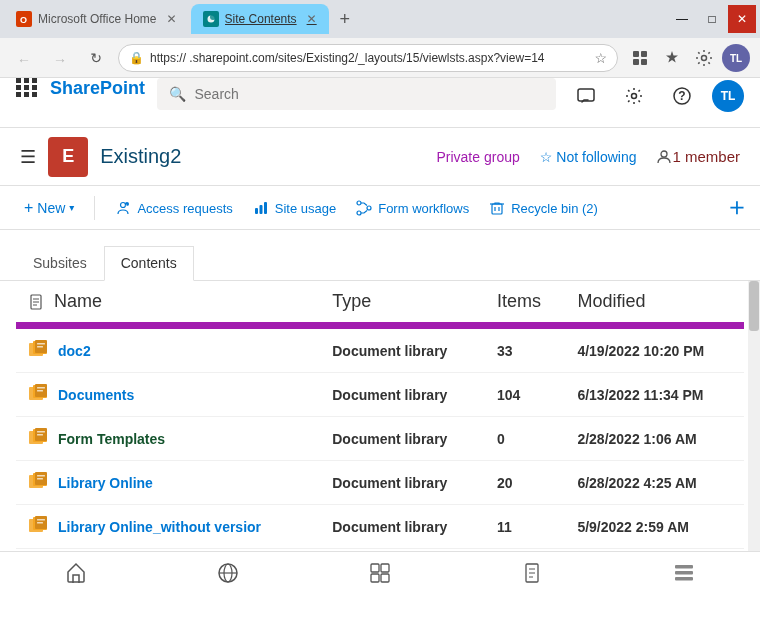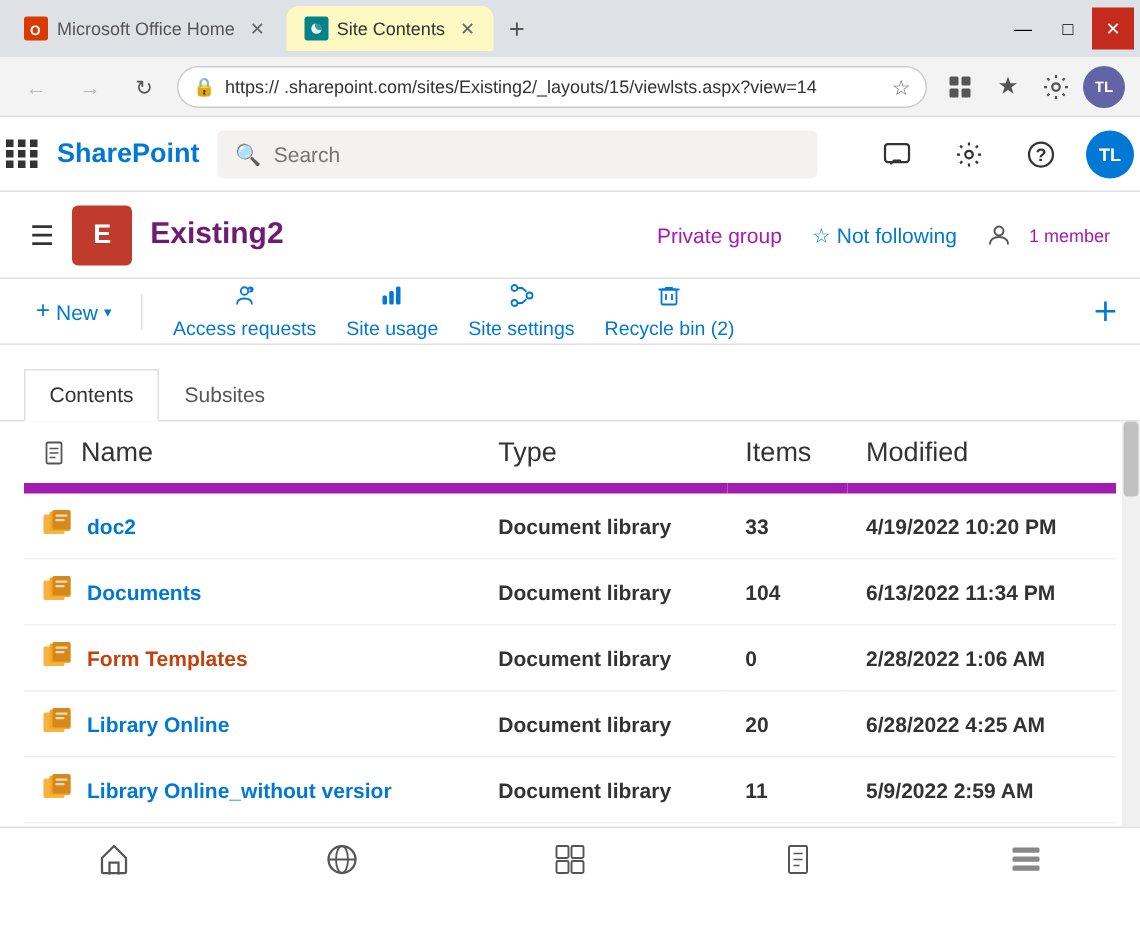--- a/index.html
+++ b/index.html
@@ -7,7 +7,7 @@
     .tab-bar { display: flex; align-items: center; height: 38px; background: #dee1e6; padding: 0 4px; gap: 2px; }
     .tab { display: flex; align-items: center; height: 30px; padding: 0 12px; border-radius: 8px 8px 0 0; font-size: 12px; gap: 6px; cursor: pointer; max-width: 200px; }
     .tab.inactive { background: #dee1e6; color: #555; }
-    .tab.active { background: #fef9c3; color: #333; }
+    .tab.active { background: #7dd3fc; color: #333; text-decoration: underline; }
     .tab-icon { width: 16px; height: 16px; border-radius: 2px; flex-shrink: 0; }
     .tab-office { background: #d83b01; display: flex; align-items: center; justify-content: center; color: white; font-size: 9px; font-weight: bold; }
     .tab-sharepoint { background: #038387; display: flex; align-items: center; justify-content: center; color: white; font-size: 9px; font-weight: bold; }

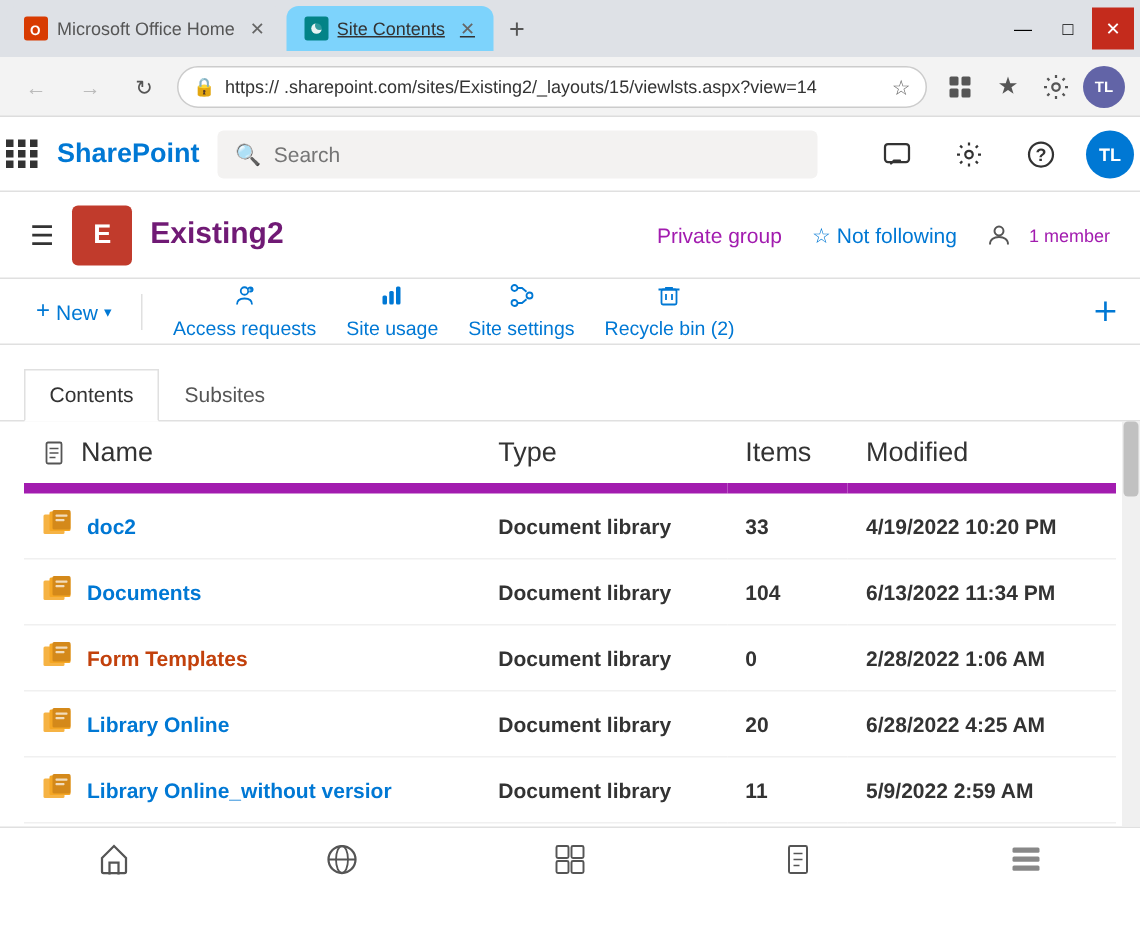--- a/index.html
+++ b/index.html
@@ -30,7 +30,7 @@
     .profile-icon { width: 28px; height: 28px; background: #6264a7; border-radius: 50%; display: flex; align-items: center; justify-content: center; color: white; font-size: 10px; font-weight: bold; }
 
     
-    .sp-header { background: #fff; border-bottom: 1px solid #e0e0e0; display: flex; align-items: center; height: 50px; padding: 0 4px; gap: 12px; }
+    .sp-header { background: #fff; border-bottom: 1px solid #e0e0e0; display: flex; align-items: flex-start; height: 50px; padding: 0 16px; gap: 12px; }
     .sp-logo-text { color: #0078d4; font-size: 18px; font-weight: 600; cursor: pointer; }
     .sp-search { flex: 1; max-width: 400px; display: flex; align-items: center; background: #f3f2f1; border-radius: 4px; height: 32px; padding: 0 12px; gap: 8px; }
     .sp-search-icon { color: #666; font-size: 14px; }

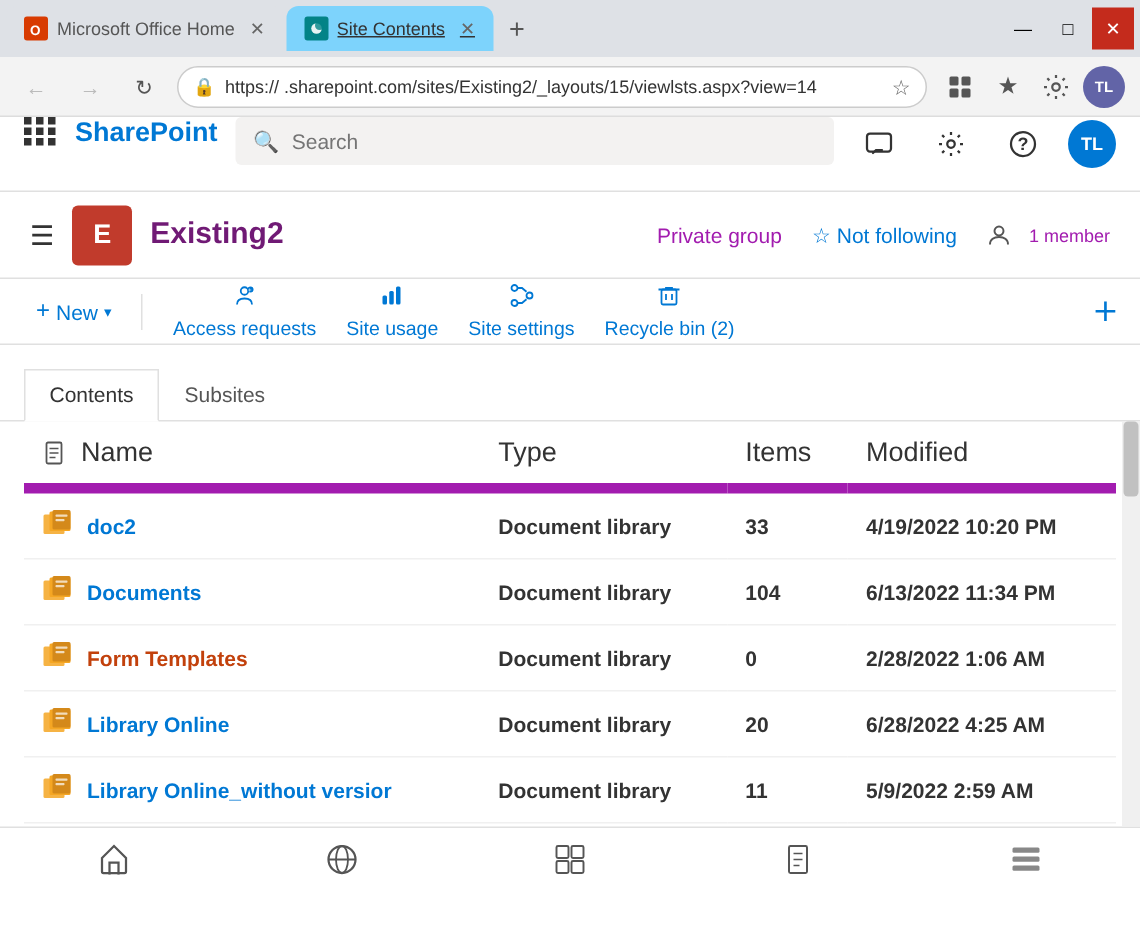--- a/index.html
+++ b/index.html
@@ -43,7 +43,7 @@
     .site-header { background: #fff; border-bottom: 1px solid #e0e0e0; display: flex; align-items: center; height: 58px; padding: 0 20px; }
     .hamburger { font-size: 18px; color: #333; cursor: pointer; margin-right: 12px; }
     .site-logo { width: 40px; height: 40px; background: #c13b2c; border-radius: 4px; display: flex; align-items: center; justify-content: center; color: white; font-size: 18px; font-weight: bold; margin-right: 12px; }
-    .site-title { font-size: 20px; font-weight: 700; color: #701a75; }
+    .site-title { font-size: 20px; font-weight: 400; color: #0c4a6e; }
     .site-header-right { margin-left: auto; display: flex; align-items: center; gap: 20px; font-size: 14px; color: #666; }
     .private-group { color: #a21caf; }
     .not-following { display: flex; align-items: center; gap: 4px; color: #0078d4; cursor: pointer; font-size: 14px; }

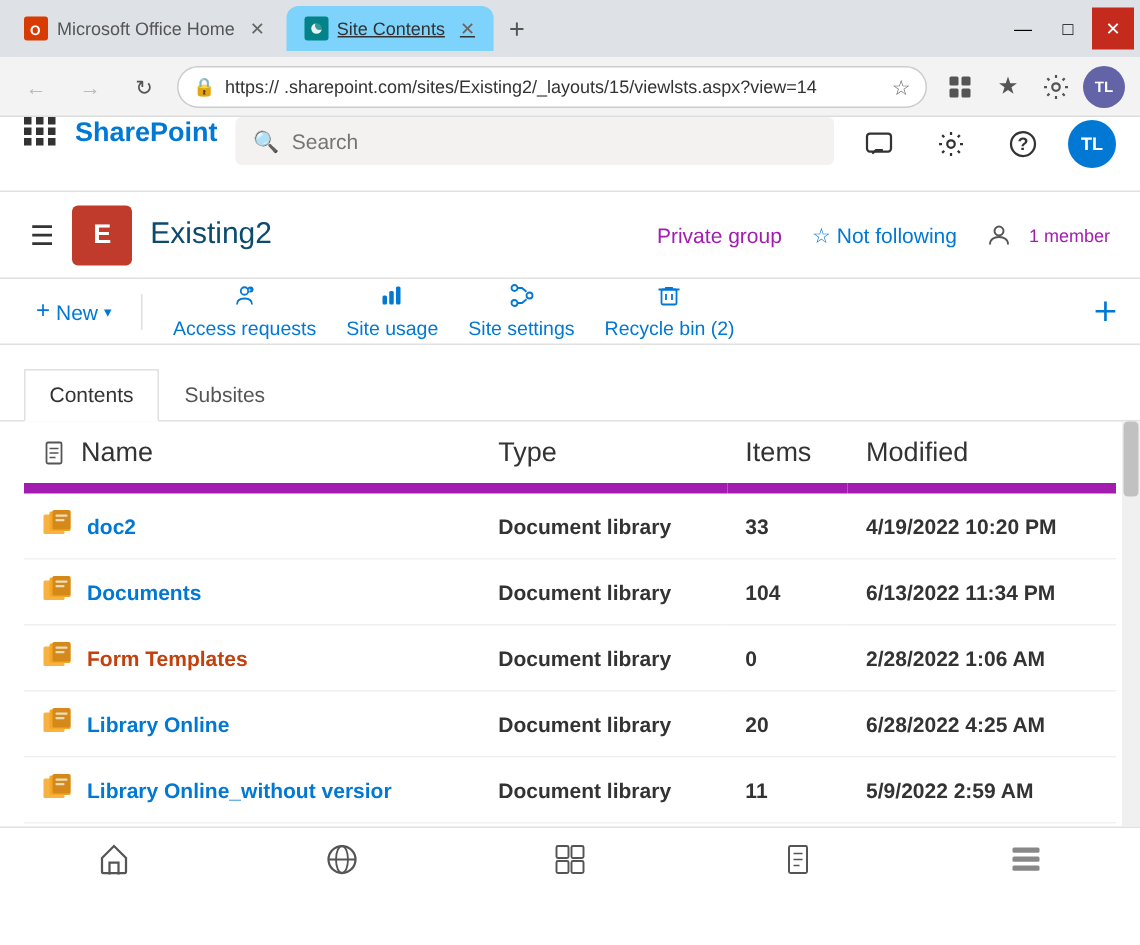--- a/index.html
+++ b/index.html
@@ -48,7 +48,7 @@
     .private-group { color: #a21caf; }
     .not-following { display: flex; align-items: center; gap: 4px; color: #0078d4; cursor: pointer; font-size: 14px; }
     .not-following-star { font-size: 14px; color: #0078d4; }
-    .member-count { display: flex; align-items: center; gap: 12px; color: #a21caf; font-size: 12px; }
+    .member-count { display: flex; align-items: center; gap: 0; color: #7f1d1d; font-size: 15px; }
 
     
     .command-bar { display: flex; align-items: center; height: 44px; padding: 0 16px; border-bottom: 1px solid #e0e0e0; gap: 4px; }

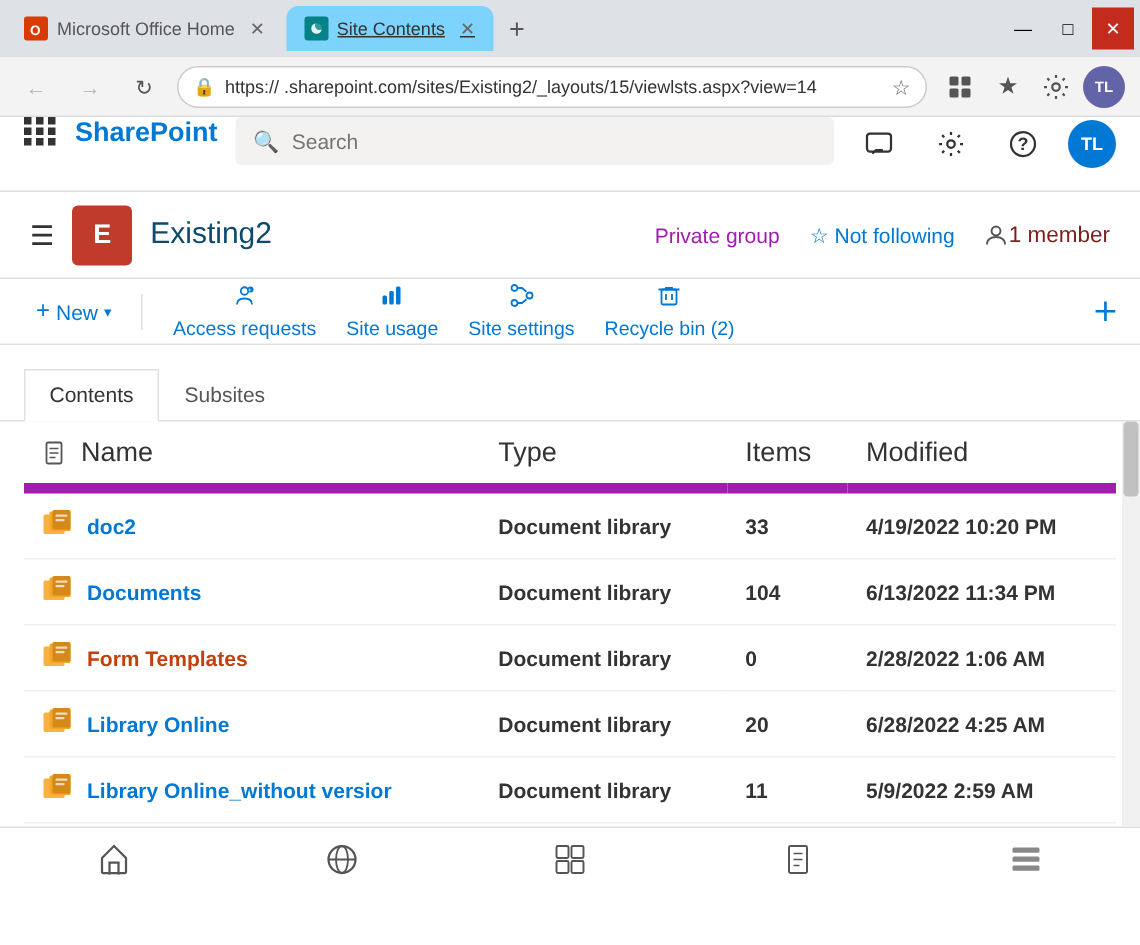--- a/index.html
+++ b/index.html
@@ -54,7 +54,7 @@
     .command-bar { display: flex; align-items: center; height: 44px; padding: 0 16px; border-bottom: 1px solid #e0e0e0; gap: 4px; }
     .new-btn { display: flex; align-items: center; gap: 4px; color: #0078d4; font-size: 14px; cursor: pointer; padding: 6px 8px; border-radius: 2px; font-weight: 400; }
     .cmd-divider { width: 1px; height: 24px; background: #e0e0e0; margin: 0 8px; }
-    .cmd-item { display: flex; align-items: center; gap: 6px; color: #0078d4; font-size: 13px; cursor: pointer; padding: 6px 8px; border-radius: 2px; flex-direction: column; }
+    .cmd-item { display: flex; align-items: flex-end; gap: 6px; color: #0078d4; font-size: 13px; cursor: pointer; padding: 6px 8px; border-radius: 2px; }
 
     
     .tabs-bar { display: flex; padding: 16px 16px 0; border-bottom: 1px solid #e0e0e0; gap: 0; }

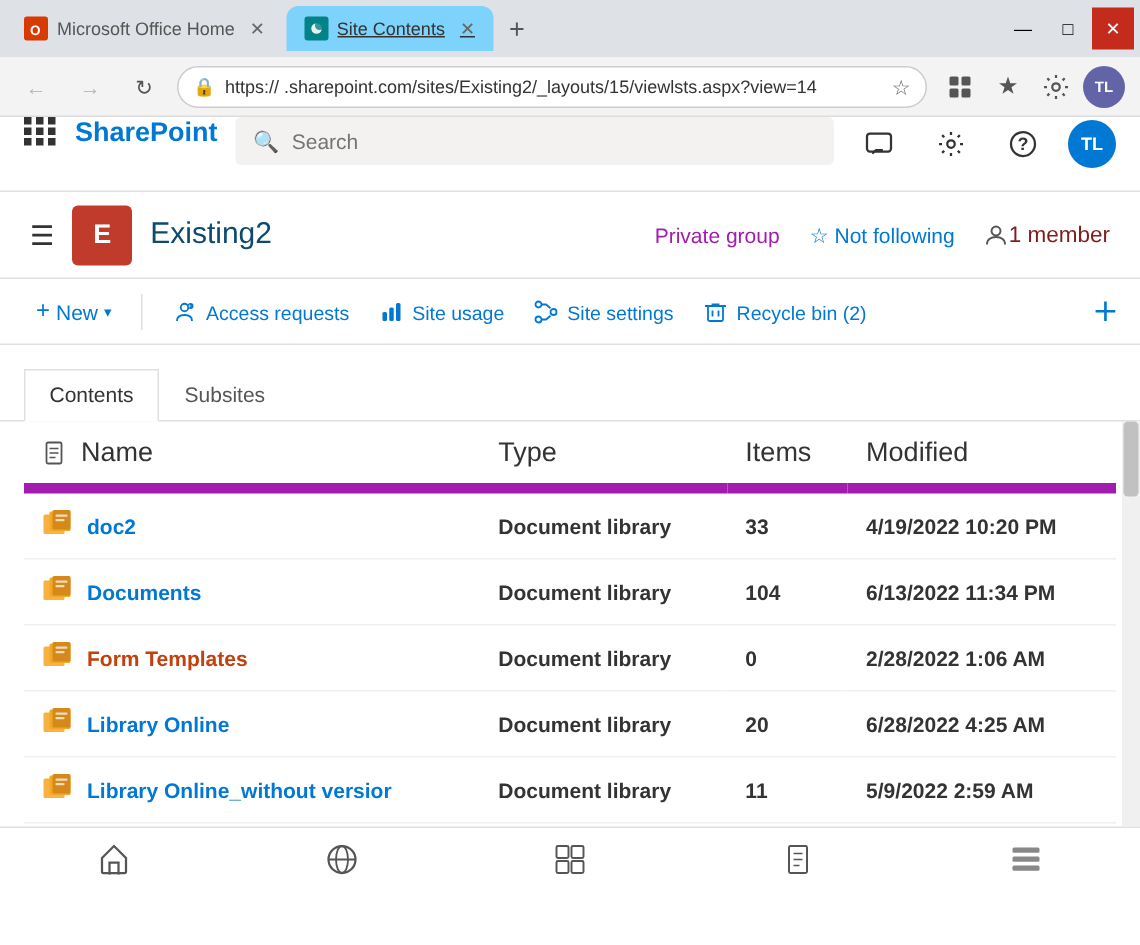--- a/index.html
+++ b/index.html
@@ -250,7 +250,7 @@
         <circle cx="3" cy="13" r="2" stroke="#0078d4" stroke-width="1.2"></circle>
         <path d="M5 3h3l3 2.5M5 13h3l3-2.5" stroke="#0078d4" stroke-width="1.2"></path>
       </svg>
-    <span>Site settings</span>
+    <span>Form workflows</span>
   </div>
   <div class="cmd-item">
     <svg width="16" height="16" viewBox="0 0 16 16" fill="none">

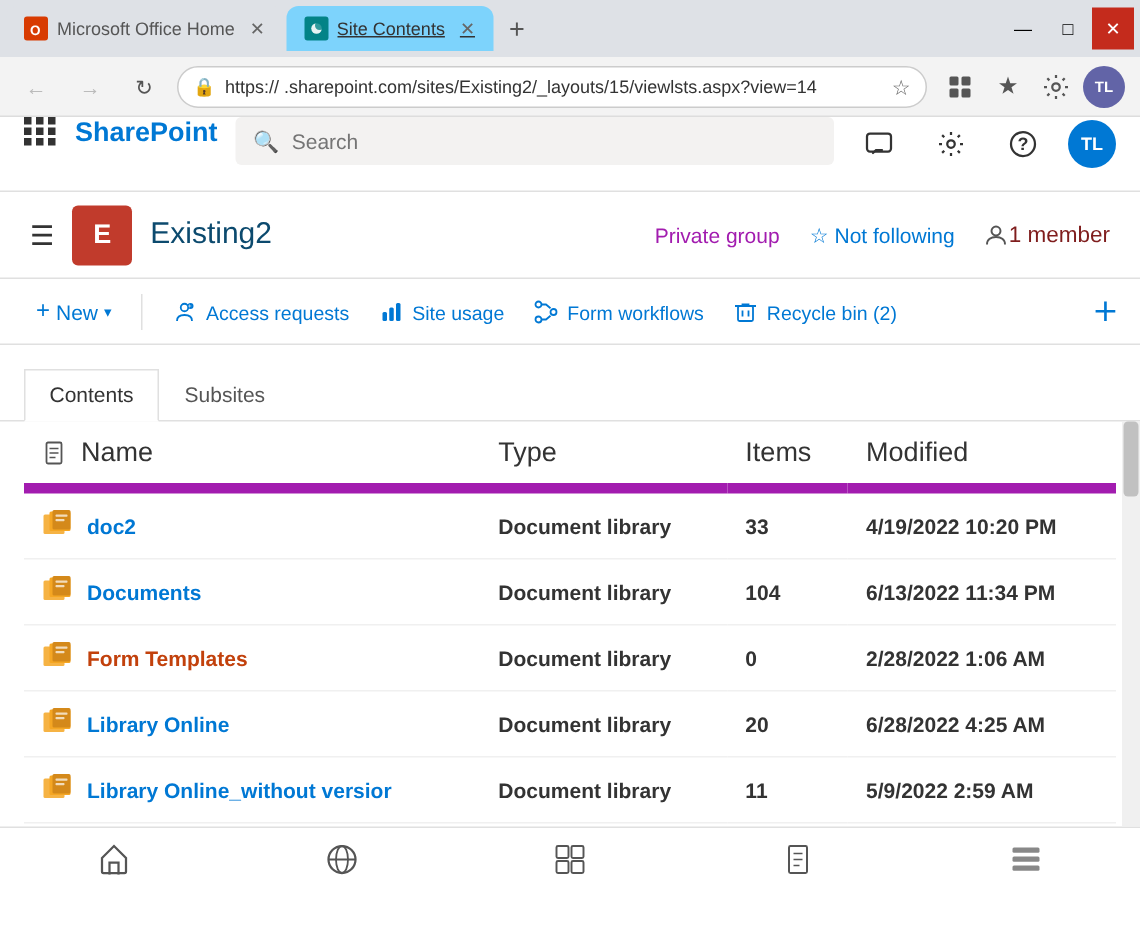--- a/index.html
+++ b/index.html
@@ -265,11 +265,11 @@
 </div>
 
 <div class="tabs-bar" style="padding-bottom:0;">
+  <div class="tab-item inactive">
+    <span>Subsites</span>
+  </div>
   <div class="tab-item active">
     <span>Contents</span>
-  </div>
-  <div class="tab-item inactive">
-    <span>Subsites</span>
   </div>
 </div>
 

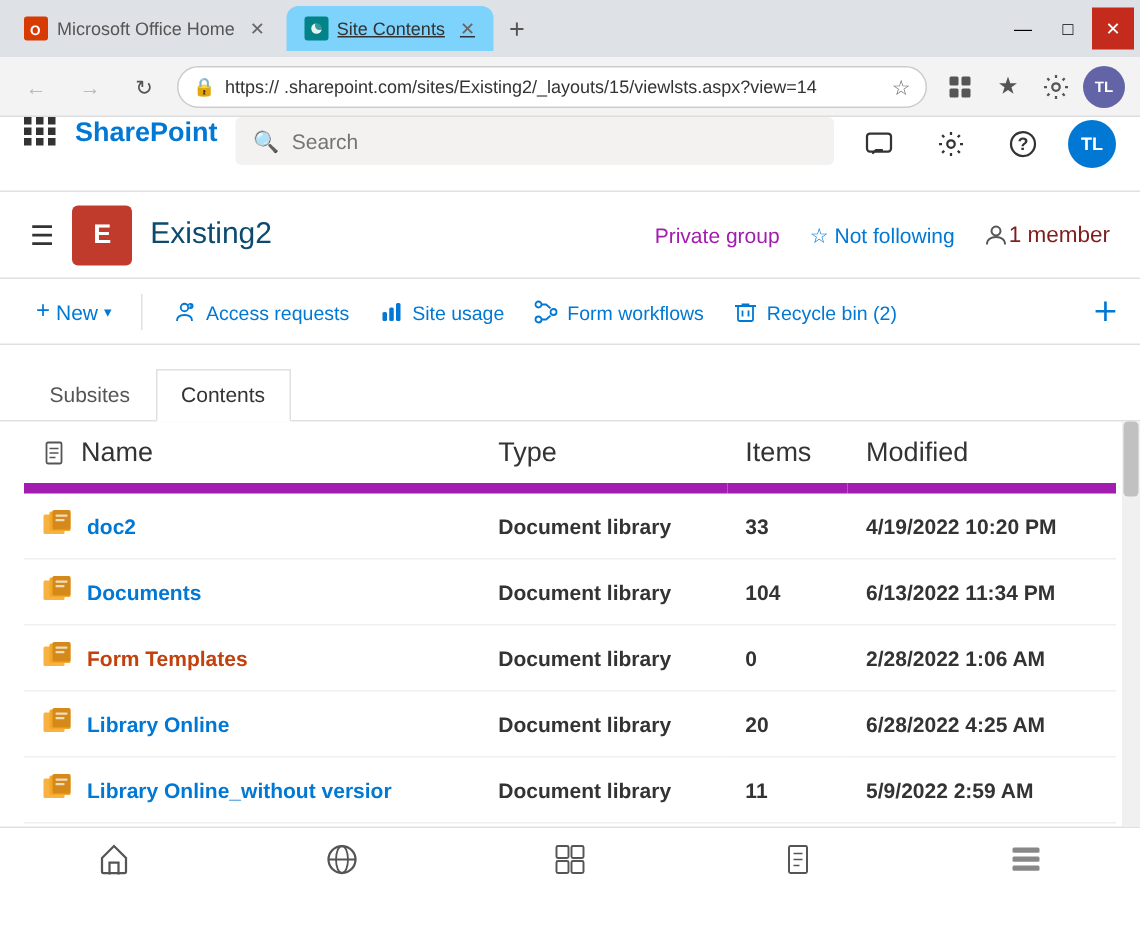--- a/index.html
+++ b/index.html
@@ -337,7 +337,7 @@
       <rect x="9" y="4" width="8" height="1.5" rx="0.5" fill="white" opacity="0.7"></rect>
       <rect x="9" y="7" width="6" height="1.5" rx="0.5" fill="white" opacity="0.7"></rect>
     </svg></span>
-          <span style="color:#c2410c;cursor:pointer;">Form Templates</span>
+          <span style="color:#14532d;cursor:pointer;">Form Templates</span>
         </div>
       </td>
       <td>Document library</td>

